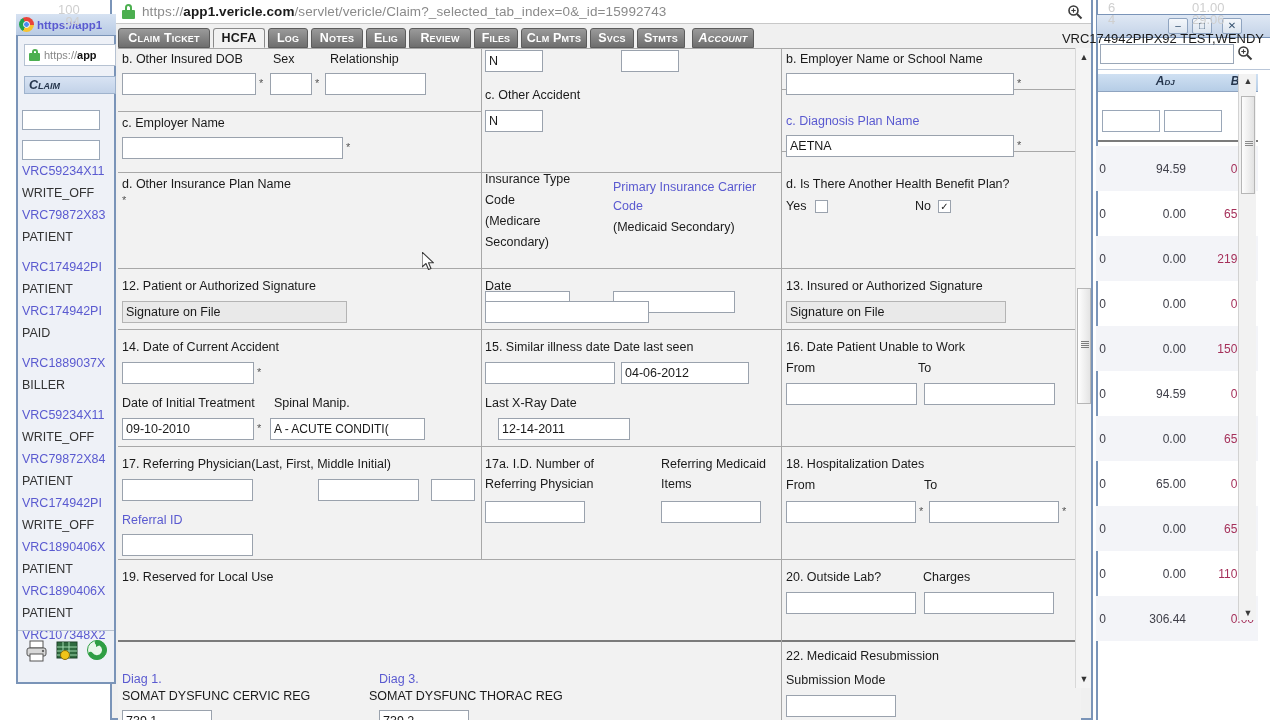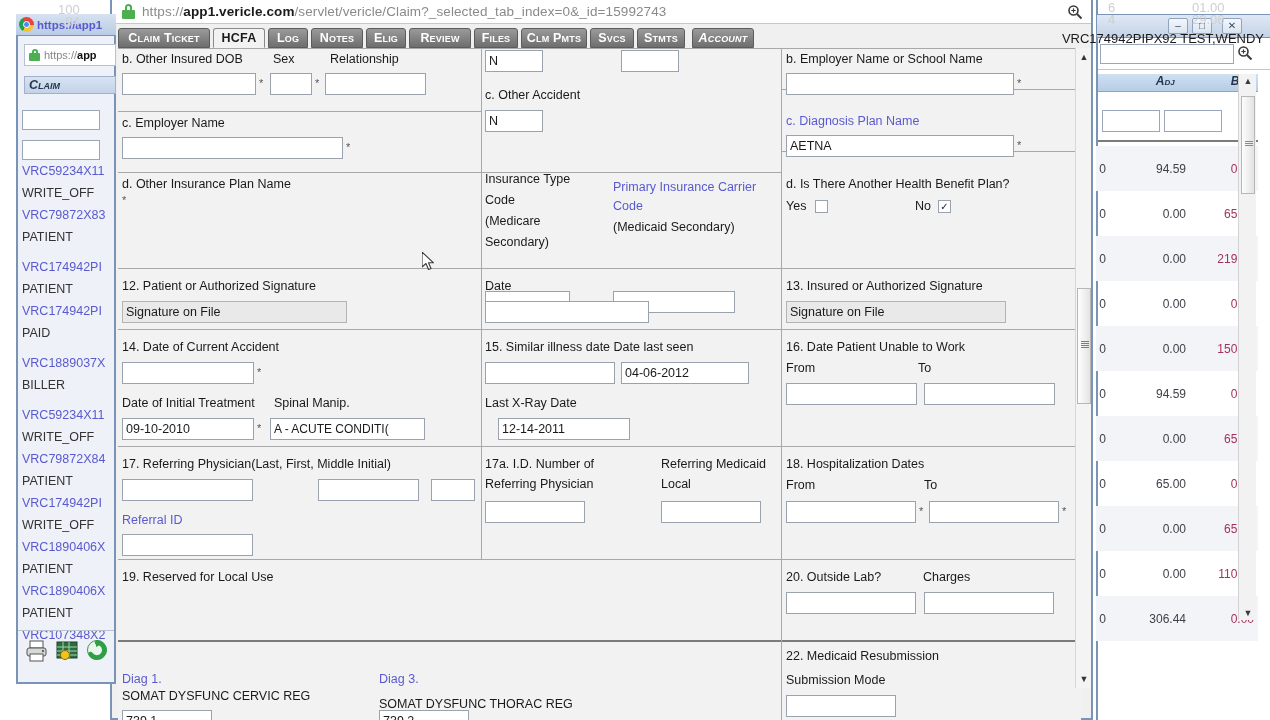--- a/index.html
+++ b/index.html
@@ -476,7 +476,7 @@
   <div class="lbl" style="left:367px;top:429px;">Referring Physician</div>
   <div class="inp" style="left:367px;top:453px;width:100px;"></div>
   <div class="lbl" style="left:543px;top:409px;">Referring Medicaid</div>
-  <div class="lbl" style="left:543px;top:429px;">Local</div>
+  <div class="lbl" style="left:543px;top:429px;">Items</div>
   <div class="inp" style="left:543px;top:453px;width:100px;"></div>
 
   <div class="lbl" style="left:668px;top:409px;">18. Hospitalization Dates</div>

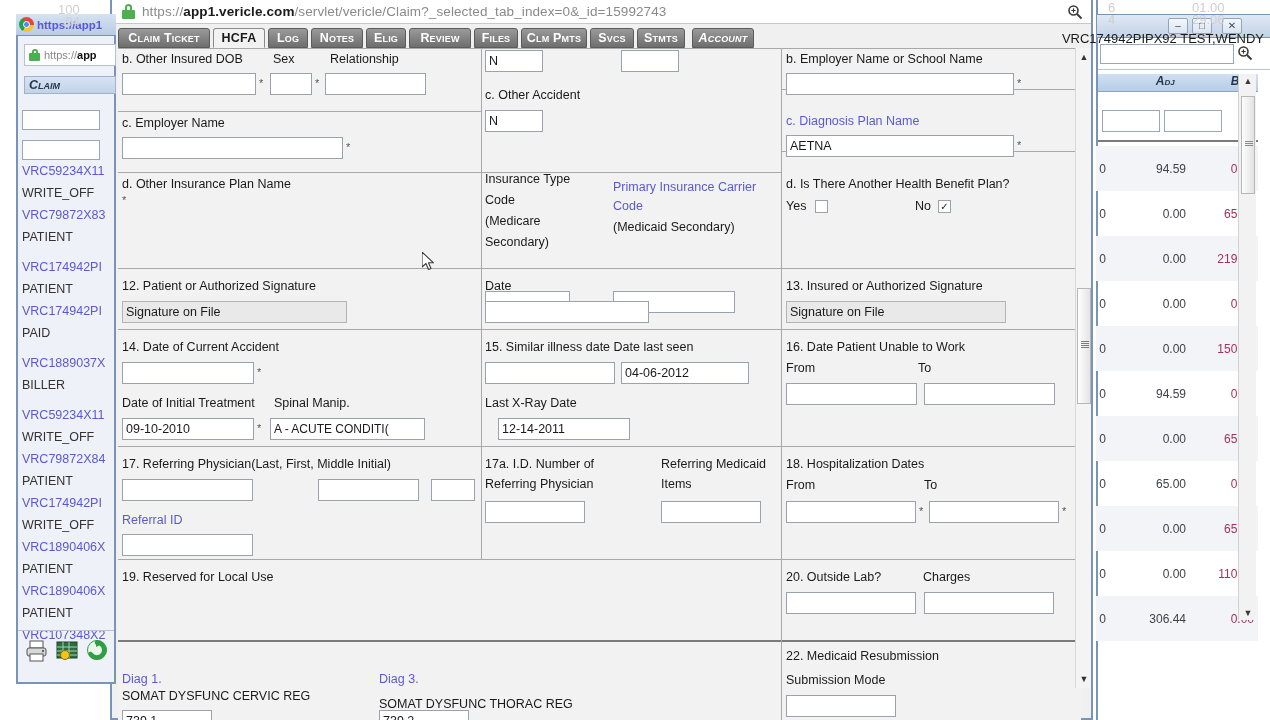--- a/index.html
+++ b/index.html
@@ -497,7 +497,7 @@
   <div class="lbl" style="left:4px;top:641px;">SOMAT DYSFUNC CERVIC REG</div>
   <div class="inp" style="left:4px;top:662px;width:90px;">739.1</div>
   <div class="lbl link" style="left:261px;top:624px;">Diag 3.</div>
-  <div class="lbl" style="left:261px;top:641px;margin-top:8px;">SOMAT DYSFUNC THORAC REG</div>
+  <div class="lbl" style="left:251px;top:641px;">SOMAT DYSFUNC THORAC REG</div>
   <div class="inp" style="left:261px;top:662px;width:90px;">739.2</div>
 
   <div class="lbl" style="left:668px;top:601px;">22. Medicaid Resubmission</div>

